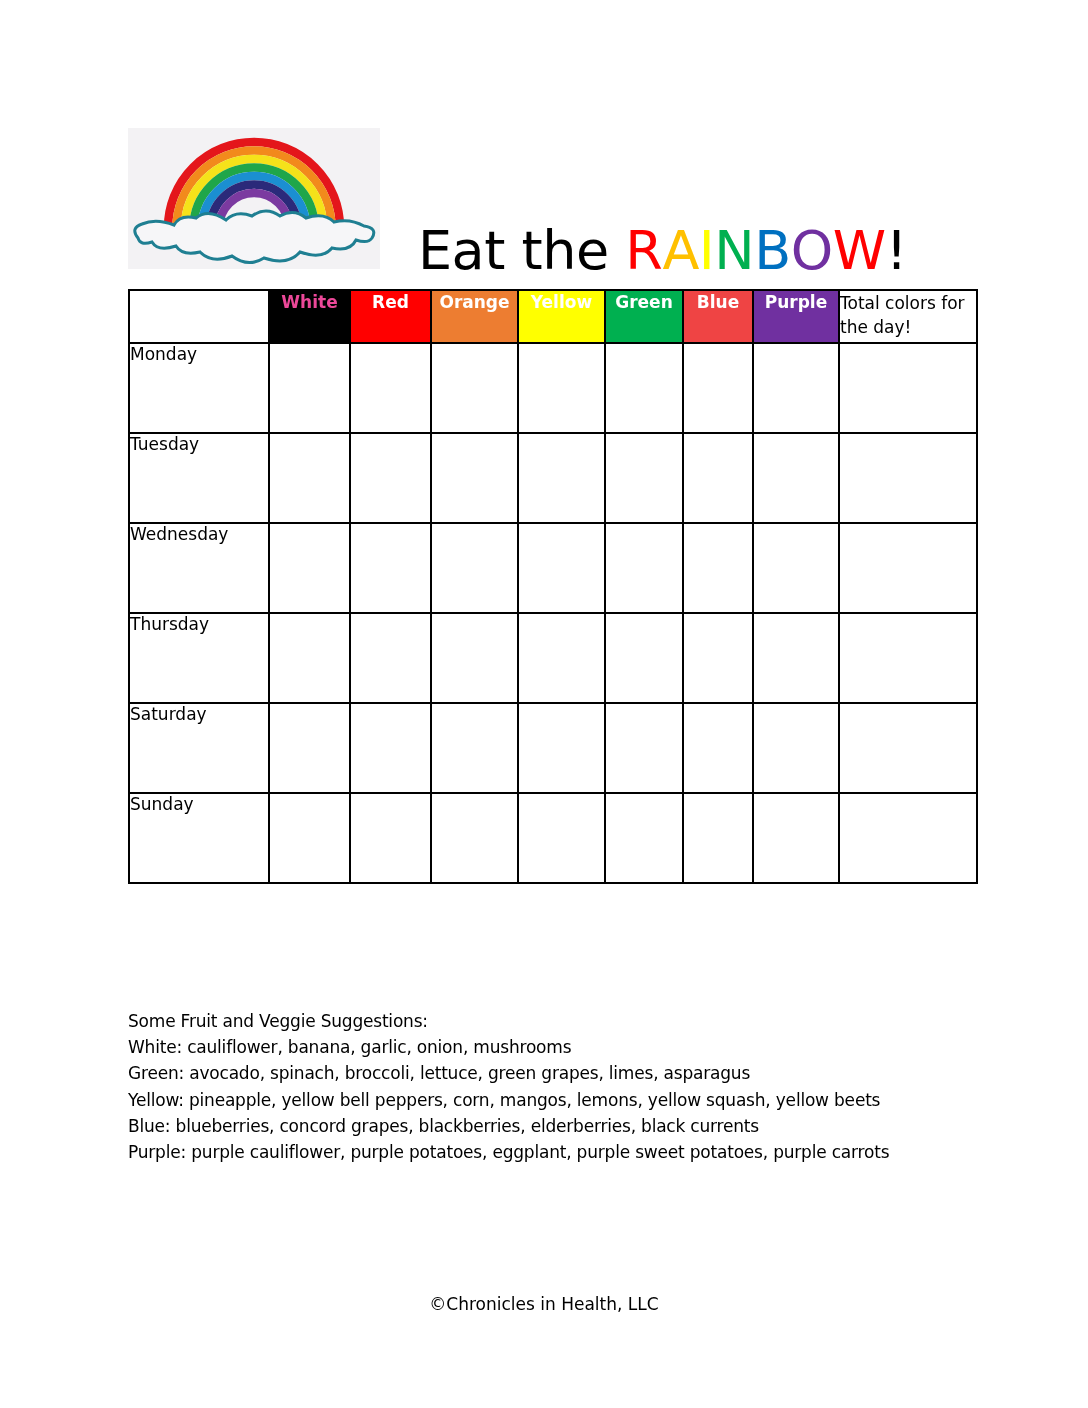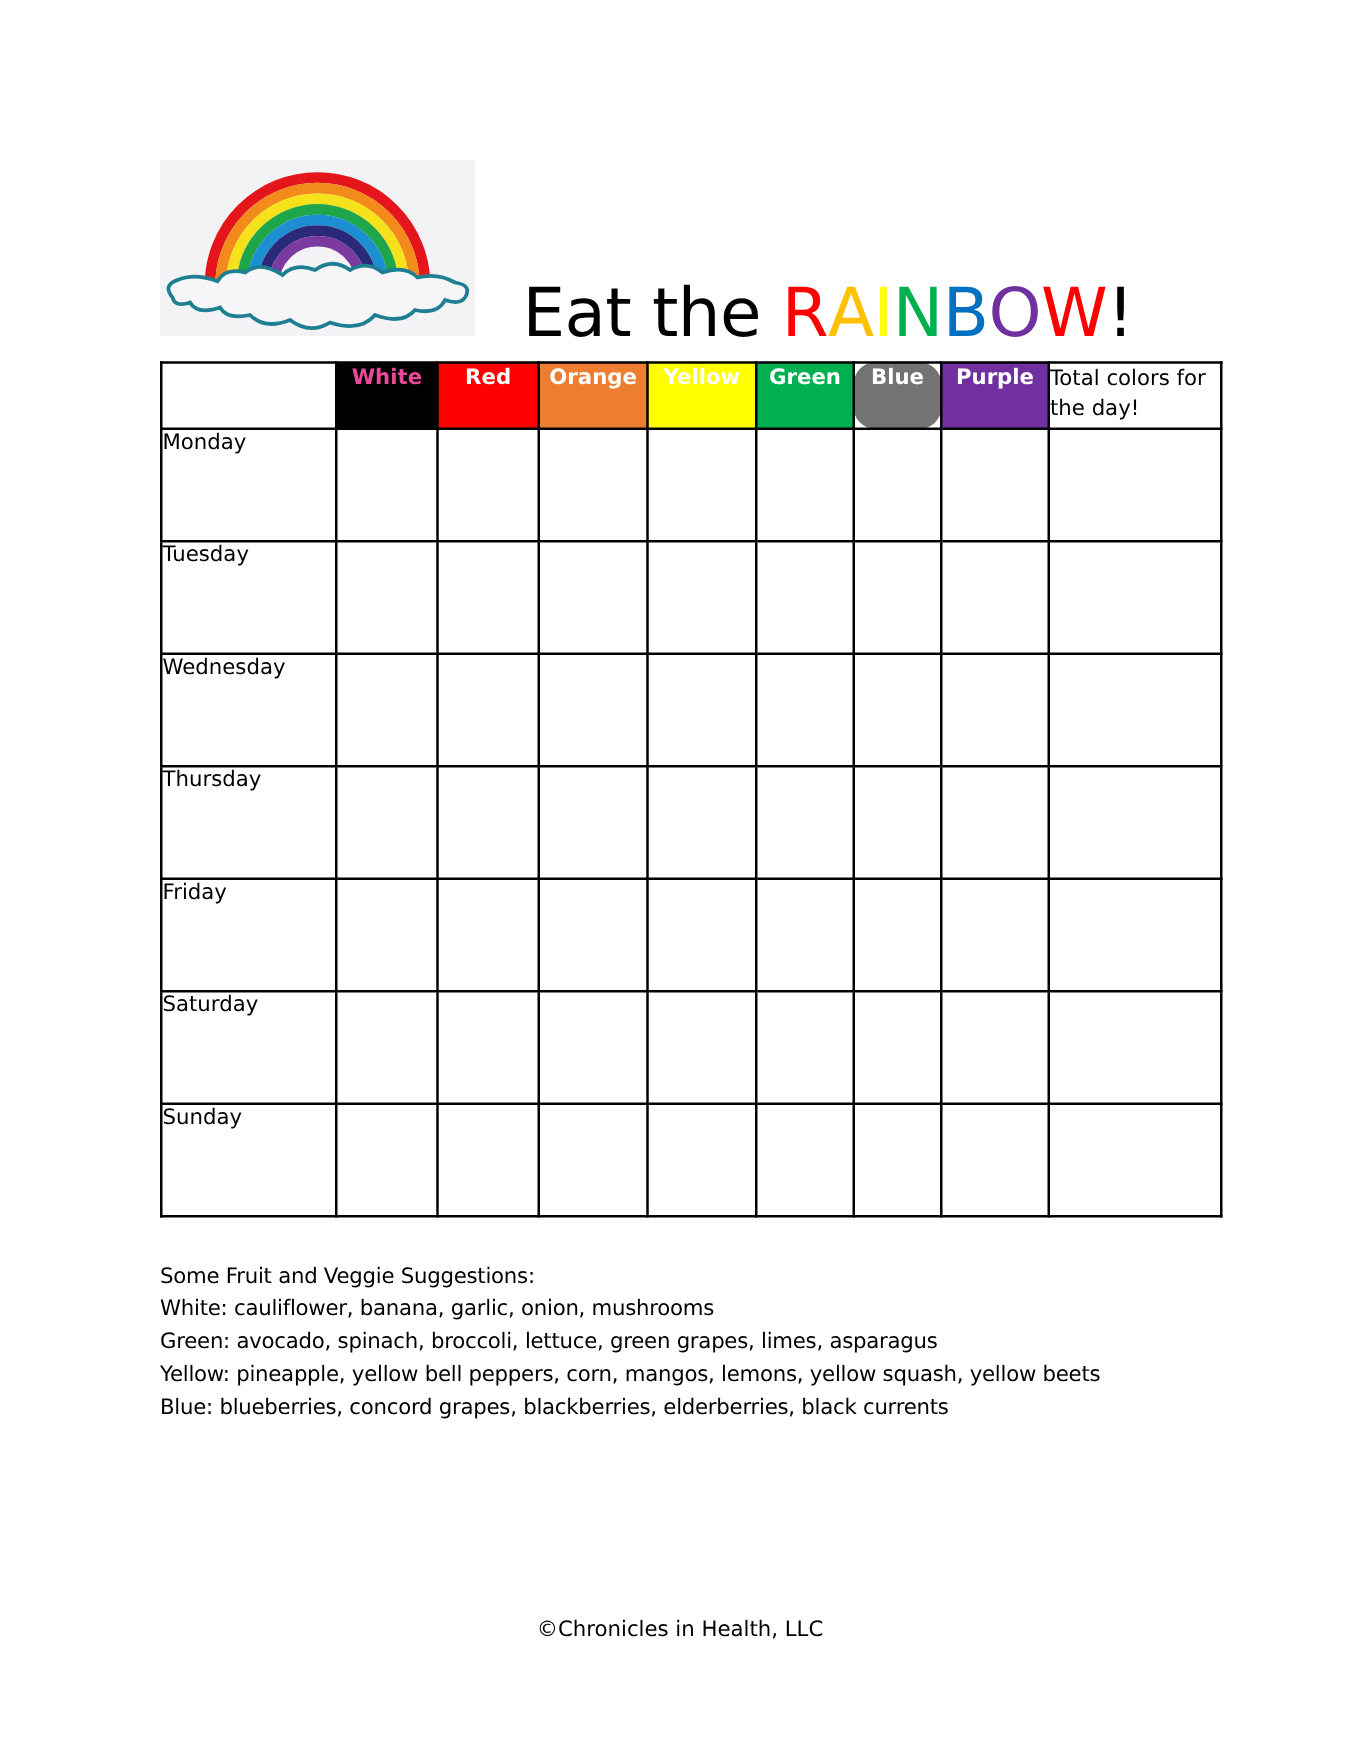--- a/index.html
+++ b/index.html
@@ -60,7 +60,7 @@
         <th class="colhdr" style="background: rgb(237, 125, 49); color: rgb(255, 255, 255);">Orange</th>
         <th class="colhdr" style="background: rgb(255, 255, 0); color: rgb(255, 255, 255); margin-top: 35px;">Yellow</th>
         <th class="colhdr" style="background: rgb(0, 176, 80); color: rgb(255, 255, 255);">Green</th>
-        <th class="colhdr" style="background: #737373; color: rgb(255, 255, 255); border-radius: 17px;">Blue</th>
+        <th class="colhdr" style="background: #ef4444; color: rgb(255, 255, 255);">Blue</th>
         <th class="colhdr" style="background: rgb(112, 48, 160); color: rgb(255, 255, 255);">Purple</th>
         <th class="total">Total colors for the day!</th>
       </tr>

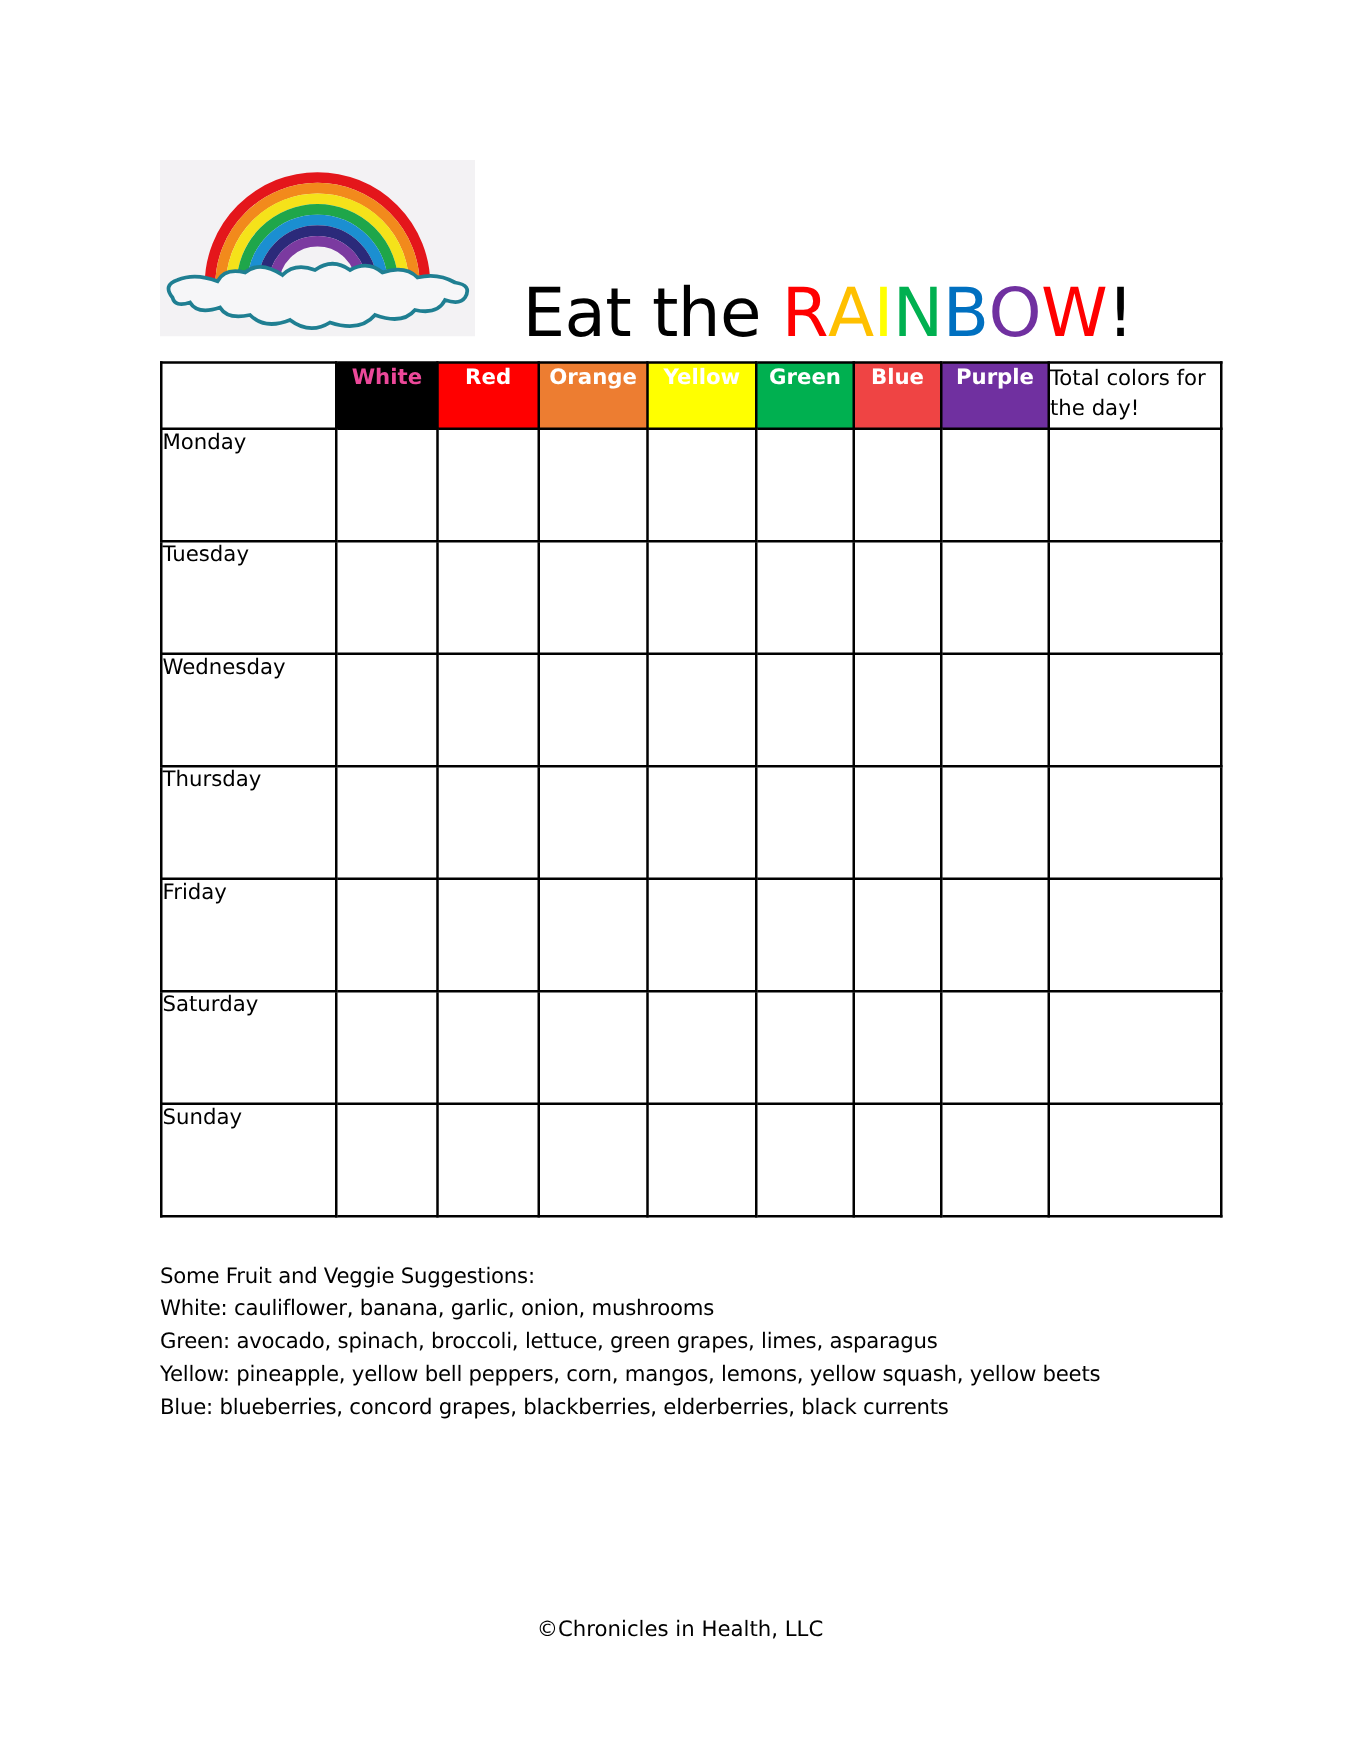--- a/index.html
+++ b/index.html
@@ -111,17 +111,6 @@
         <td></td>
       </tr>
       <tr>
-        <td class="day">Friday</td>
-        <td></td>
-        <td></td>
-        <td></td>
-        <td></td>
-        <td></td>
-        <td></td>
-        <td></td>
-        <td></td>
-      </tr>
-      <tr>
         <td class="day">Saturday</td>
         <td></td>
         <td></td>

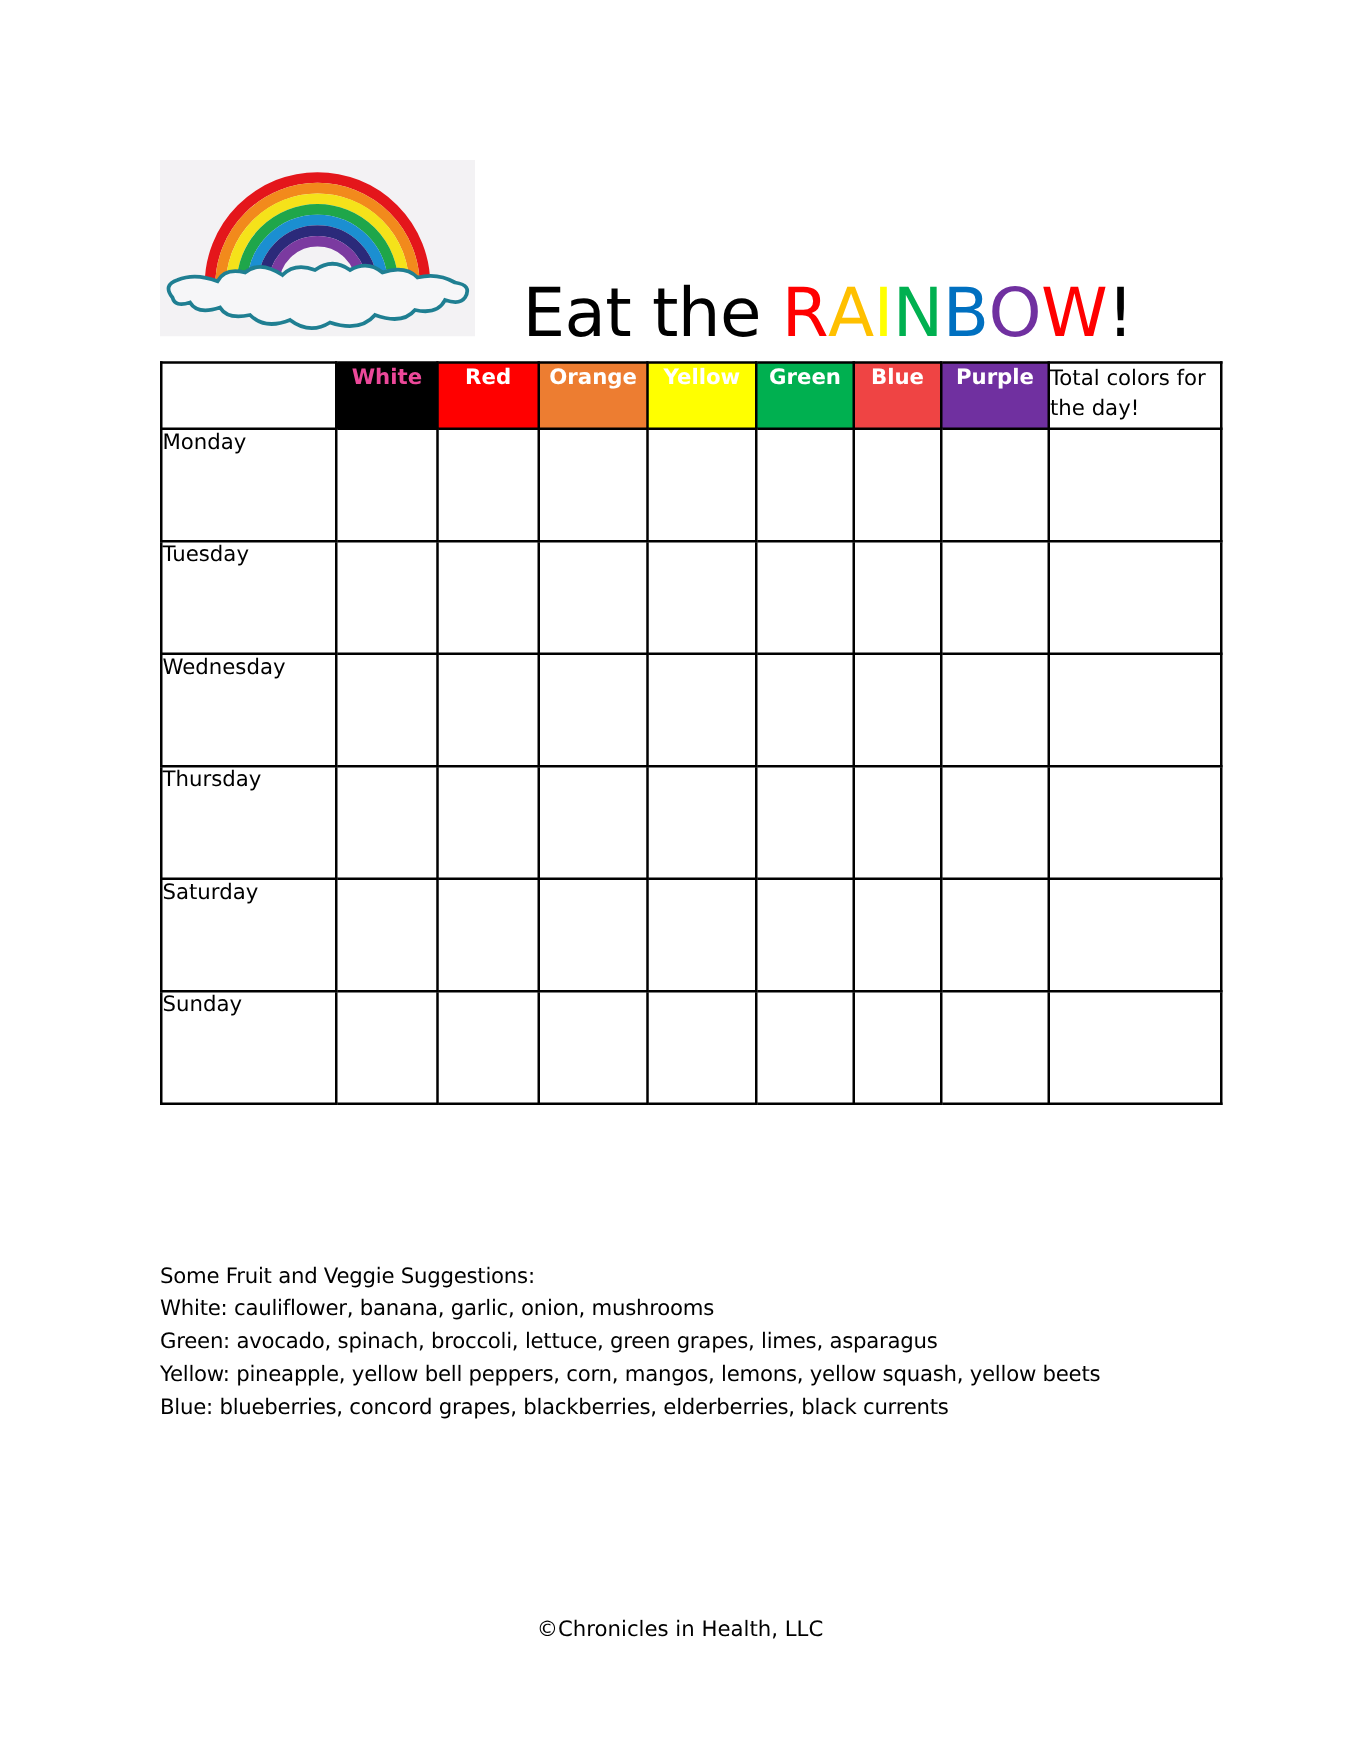--- a/index.html
+++ b/index.html
@@ -142,6 +142,7 @@
       <div>Green: avocado, spinach, broccoli, lettuce, green grapes, limes, asparagus</div>
       <div>Yellow: pineapple, yellow bell peppers, corn, mangos, lemons, yellow squash, yellow beets</div>
       <div>Blue: blueberries, concord grapes, blackberries, elderberries, black currents</div>
+      <div>Purple: purple cauliflower, purple potatoes, eggplant, purple sweet potatoes, purple carrots</div>
     </div>
 </div>
 

